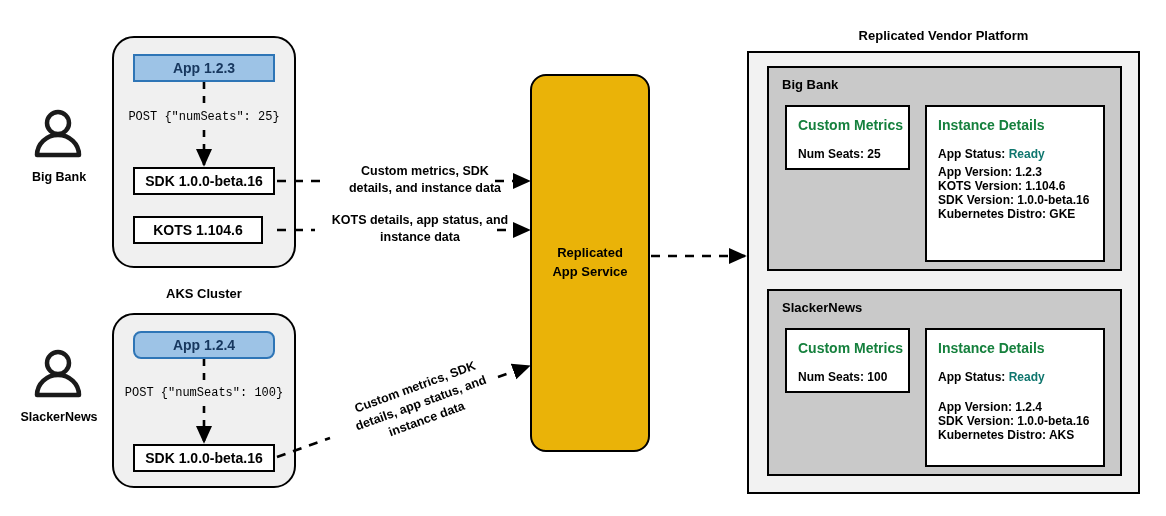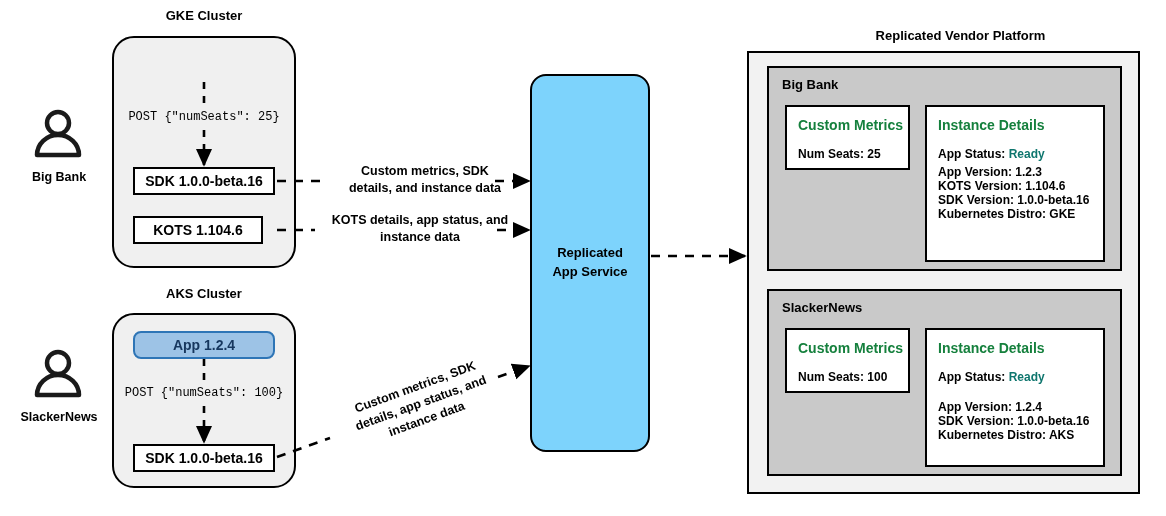--- a/index.html
+++ b/index.html
@@ -168,7 +168,6 @@
   </div>
   <div class="abs actor-label" style="left:0px; top:410px; width:118px;">SlackerNews</div>
 
-  <div class="abs title" style="left:112px; top:8px; width:184px;">GKE Cluster</div>
 
   <div class="abs cluster" style="left:112px; top:36px; width:184px; height:232px;"></div>
 

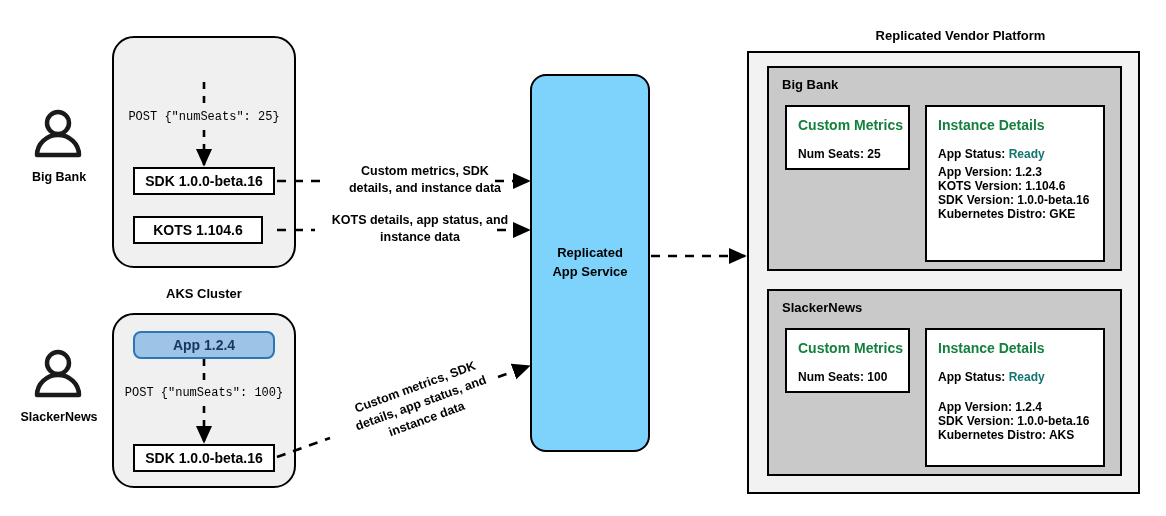--- a/index.html
+++ b/index.html
@@ -211,7 +211,7 @@
     <div>instance data</div>
   </div>
 
-  <div class="abs title" style="left:764px; top:28px; width:393px;">Replicated Vendor Platform</div>
+  <div class="abs title" style="left:747px; top:28px; width:393px;">Replicated Vendor Platform</div>
 
   <div class="abs platform-outer" style="left:747px; top:51px; width:393px; height:443px;"></div>
 

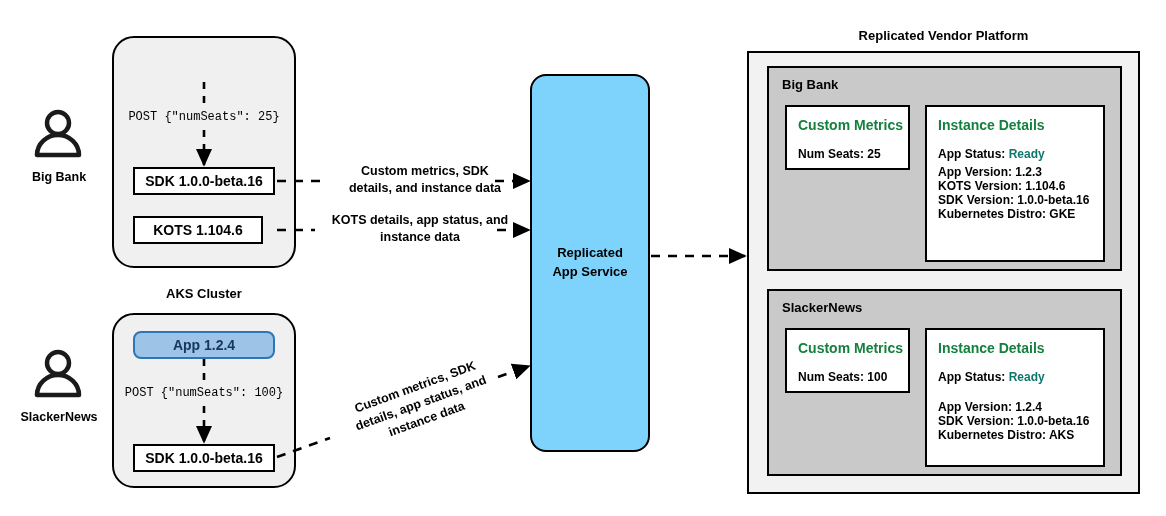--- a/index.html
+++ b/index.html
@@ -171,6 +171,7 @@
 
   <div class="abs cluster" style="left:112px; top:36px; width:184px; height:232px;"></div>
 
+  <div class="abs node app" style="left:133px; top:54px; width:142px; height:28px;">App 1.2.3</div>
 
   <div class="abs mono" style="left:112px; top:110px; width:184px;">POST {"numSeats": 25}</div>
 

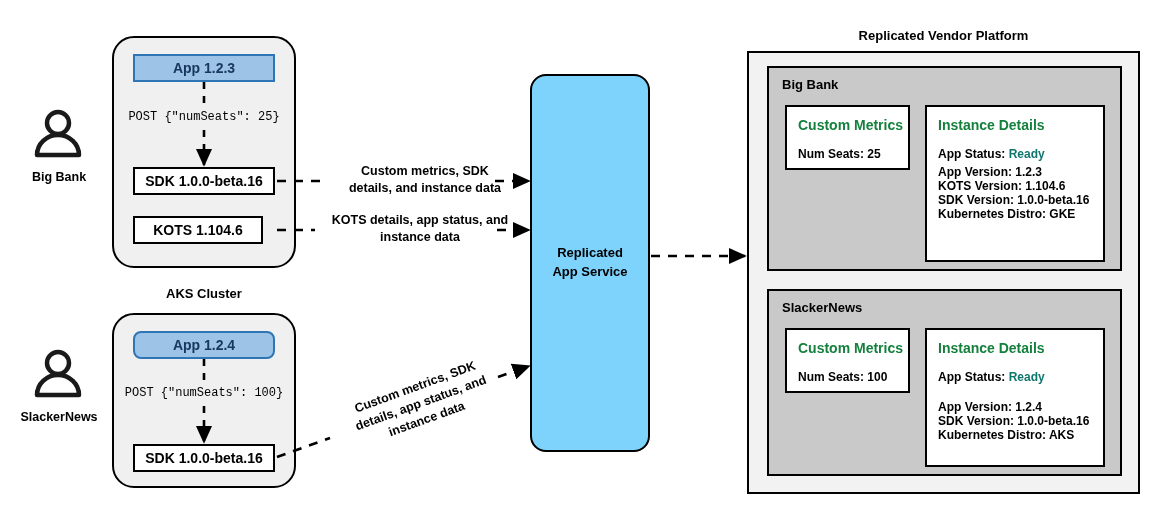--- a/index.html
+++ b/index.html
@@ -76,7 +76,7 @@
   
   .service {
     box-sizing: border-box;
-    background: #7dd3fc;
+    background: #eab308;
     border: 2.5px solid #000000;
     border-radius: 16px;
     display: flex;

